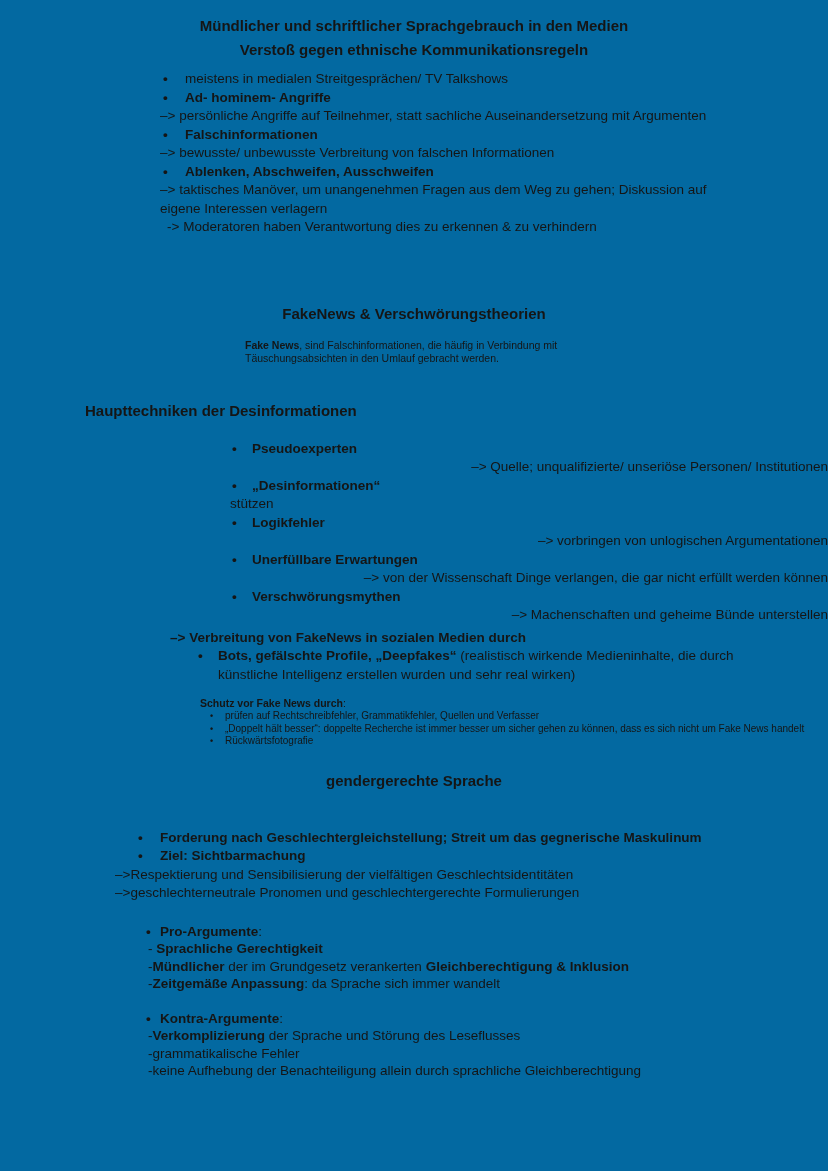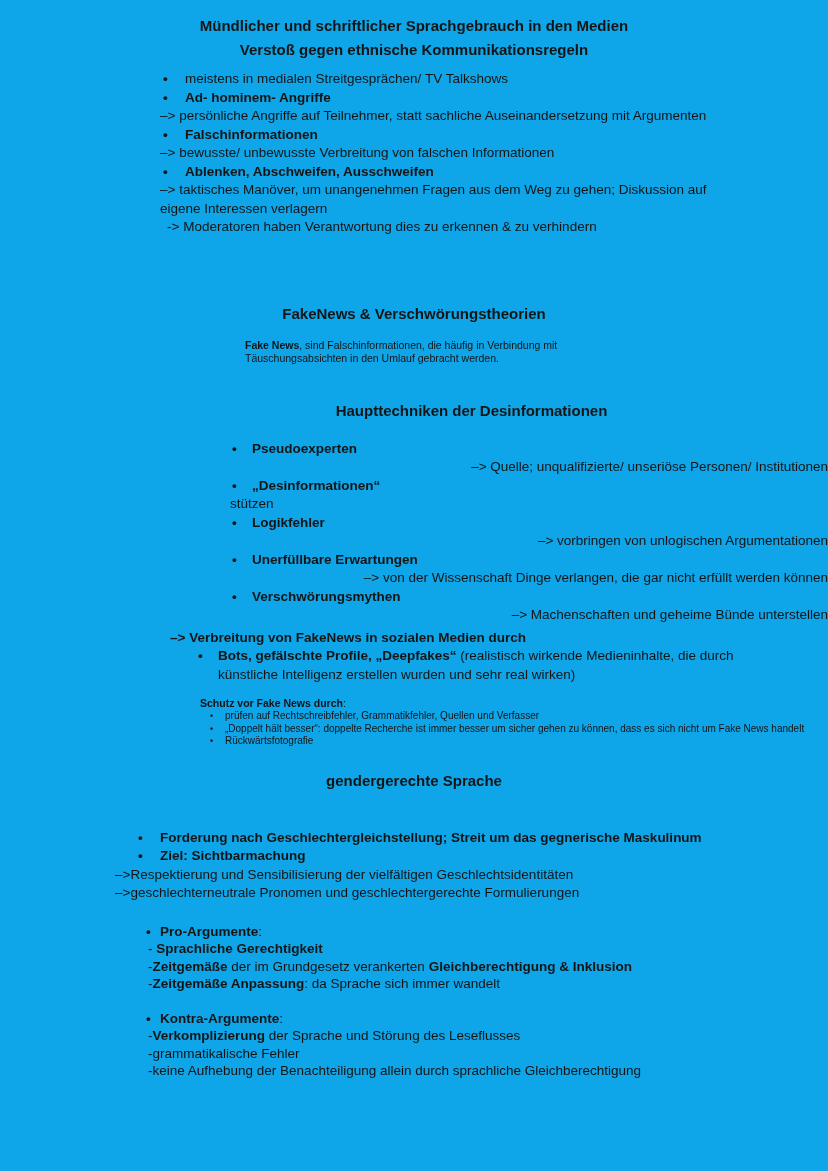--- a/index.html
+++ b/index.html
@@ -5,7 +5,7 @@
   * { margin:0; padding:0; box-sizing:border-box; }
   html,body { background:#ffffff; }
   .page {
-    width:828px; height:1171px; background:#0ea5e9; color:#151515;
+    width:828px; height:1171px; background:#0369a1; color:#151515;
     font-family:"Liberation Sans","DejaVu Sans",sans-serif;
     padding-top:16px; overflow:hidden; position:relative;
   }

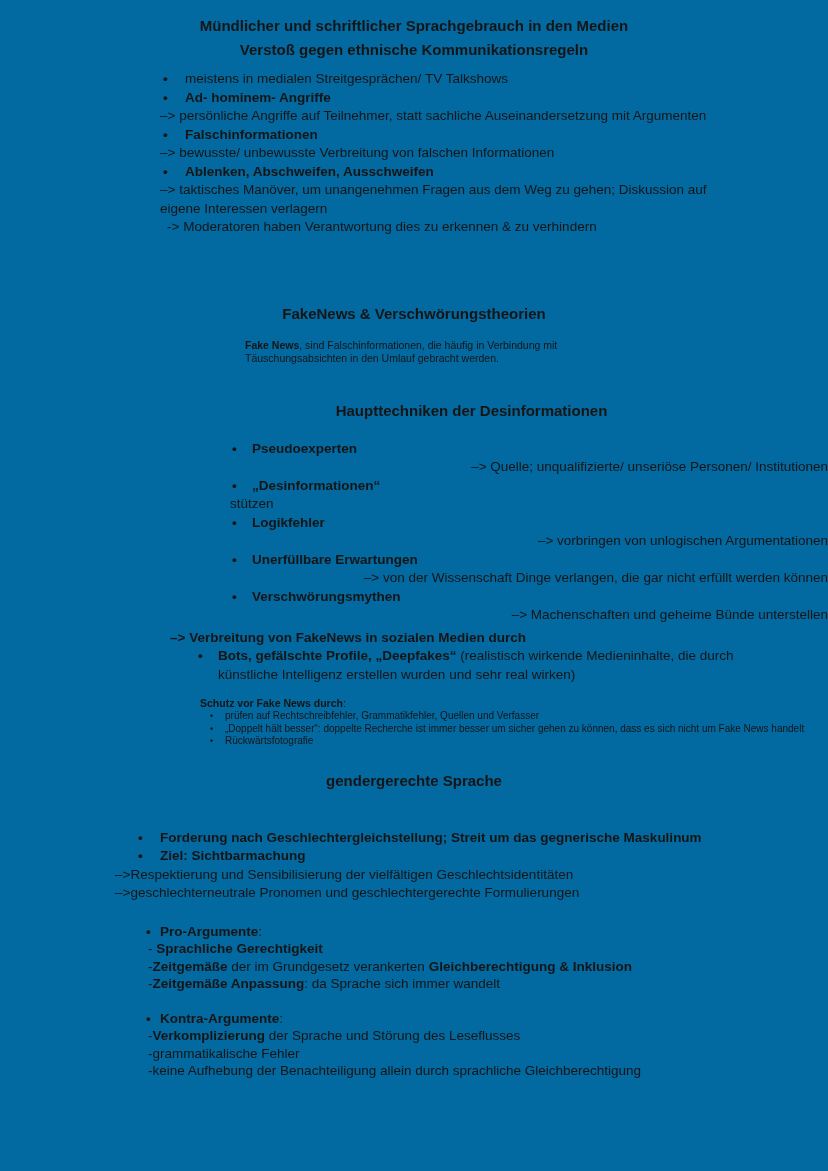--- a/index.html
+++ b/index.html
@@ -29,7 +29,7 @@
   .note { margin-top:15px; padding-left:245px; }
   .note .nline { font-size:10.5px; line-height:13px; white-space:nowrap; }
 
-  .tech-h { margin-top:36px; padding-left:115px;text-align:center; }
+  .tech-h { margin-top:36px; padding-left:85px; }
   .tech { margin-top:19px; }
   .tech .row { padding-left:232px; }
   .tech .mk { width:20px; }

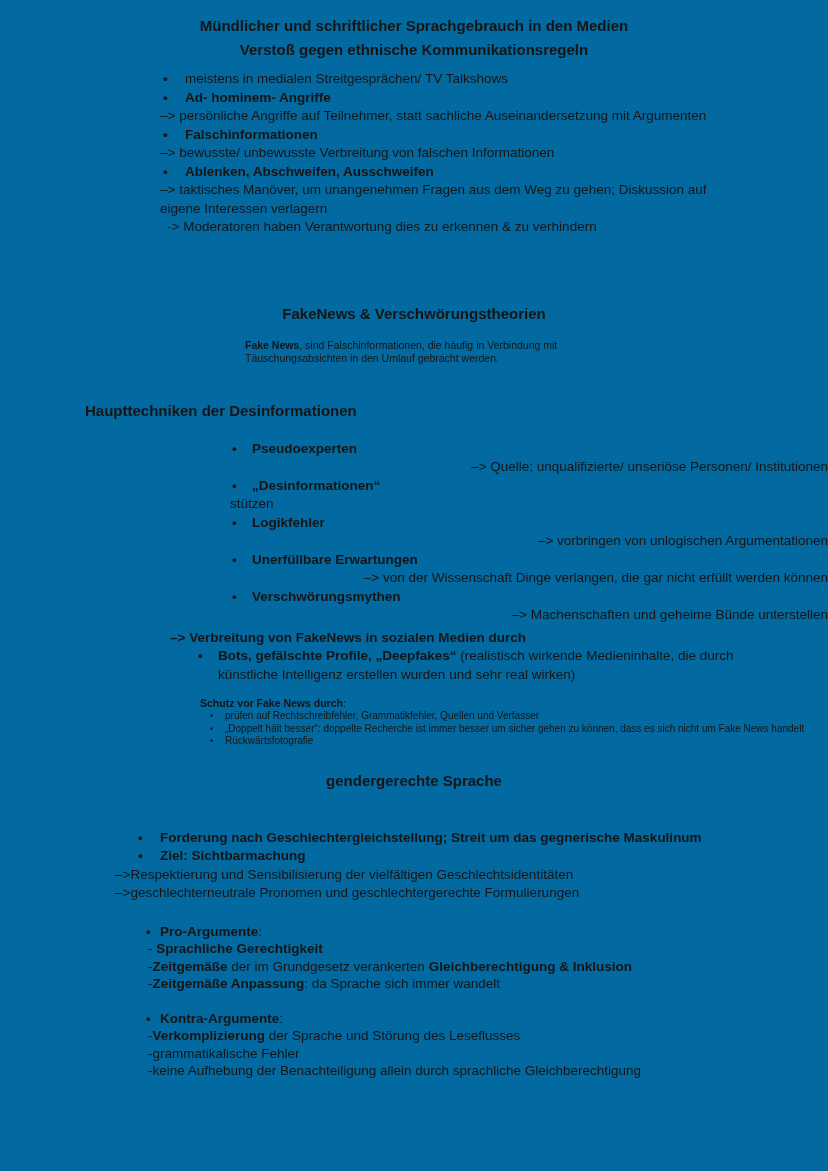--- a/index.html
+++ b/index.html
@@ -179,7 +179,7 @@
       <span><span class="b">Pro-Argumente</span><span>:</span></span>
     </div>
     <div class="line pline"><span>- </span><span class="b">Sprachliche Gerechtigkeit</span></div>
-    <div class="line pline"><span>-</span><span class="b">Zeitgemäße</span><span> der im Grundgesetz verankerten </span><span class="b">Gleichberechtigung &amp; Inklusion</span></div>
+    <div class="line pline"><span>-</span><span class="b">Mündlicher</span><span> der im Grundgesetz verankerten </span><span class="b">Gleichberechtigung &amp; Inklusion</span></div>
     <div class="line pline"><span>-</span><span class="b">Zeitgemäße Anpassung</span><span>: da Sprache sich immer wandelt</span></div>
   </div>
 

